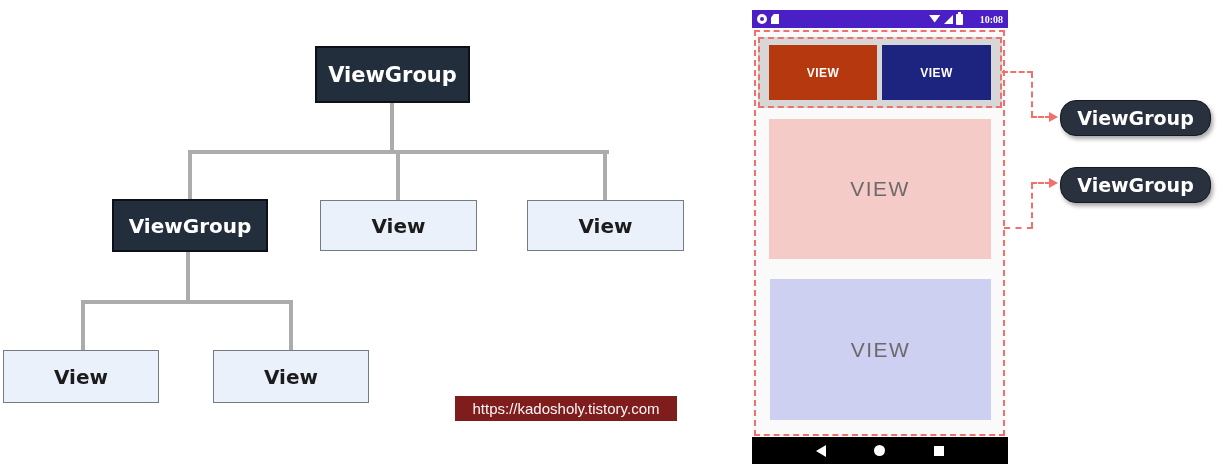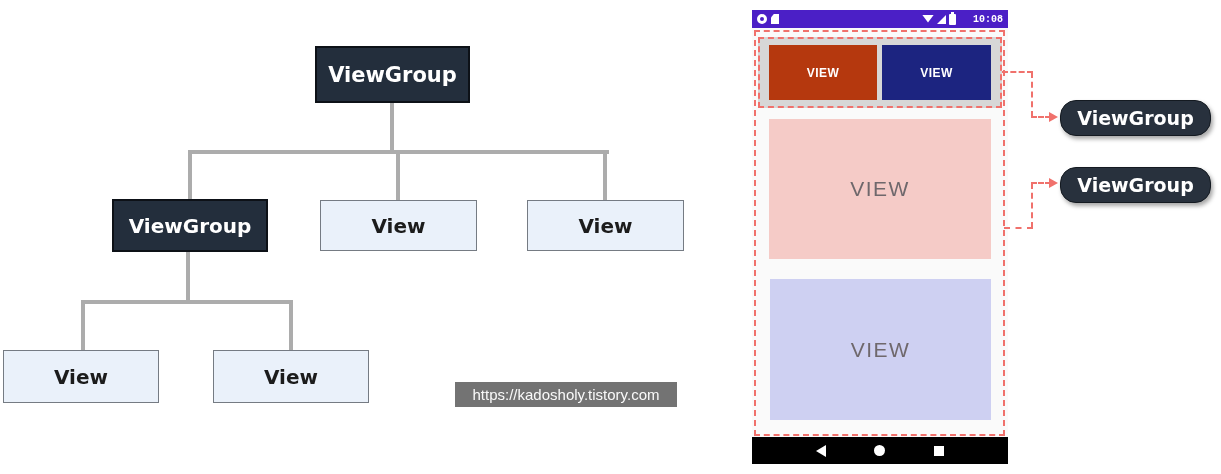--- a/index.html
+++ b/index.html
@@ -30,7 +30,7 @@
   .signal{width:0;height:0;border-left:9px solid transparent;border-bottom:9px solid #fff;}
   .battery{position:relative;width:7px;height:11px;background:#fff;border-radius:1px;}
   .battery::before{content:"";position:absolute;top:-2px;left:2px;width:3px;height:2px;background:#fff;}
-  .sb-time{color:#fff;font-family:Liberation Mono, monospace;font-size:10px;font-weight:bold;margin-left:14px;}
+  .sb-time{color:#fff;font-family:Liberation Serif, serif;font-size:10px;font-weight:bold;margin-left:14px;}
 
   .app-content{position:absolute;left:0;top:18px;width:256px;height:419px;background:#fafafa;}
   .outer-dashed{position:absolute;left:2px;top:2px;width:251px;height:406px;

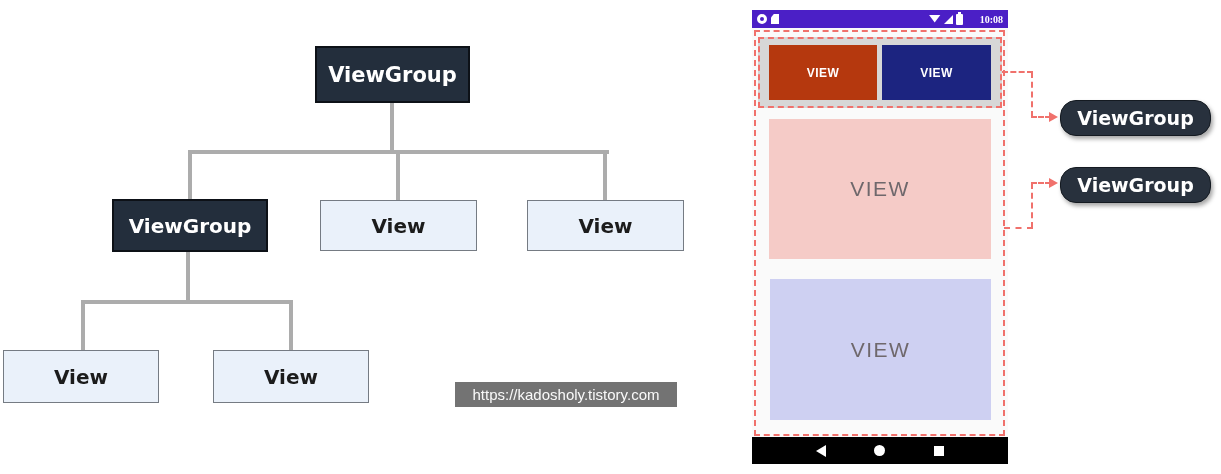--- a/index.html
+++ b/index.html
@@ -13,8 +13,8 @@
   .tbox.dark{background:#232e3c;border:2px solid #0d1117;color:#ffffff;font-size:21px;}
   .tbox.light{background:#eaf1fa;border:1.5px solid #757b83;color:#1c1c1c;font-size:20px;}
 
-  .watermark{position:absolute;left:455px;top:382px;width:222px;height:25px;
-             background:#737373;color:rgba(255,255,255,.96);font-family:"Liberation Sans",sans-serif;
+  .watermark{position:absolute;left:455px;top:396px;width:222px;height:25px;
+             background:#7f1d1d;color:rgba(255,255,255,.96);font-family:"Liberation Sans",sans-serif;
              font-size:15px;display:flex;align-items:center;justify-content:center;}
 
   

